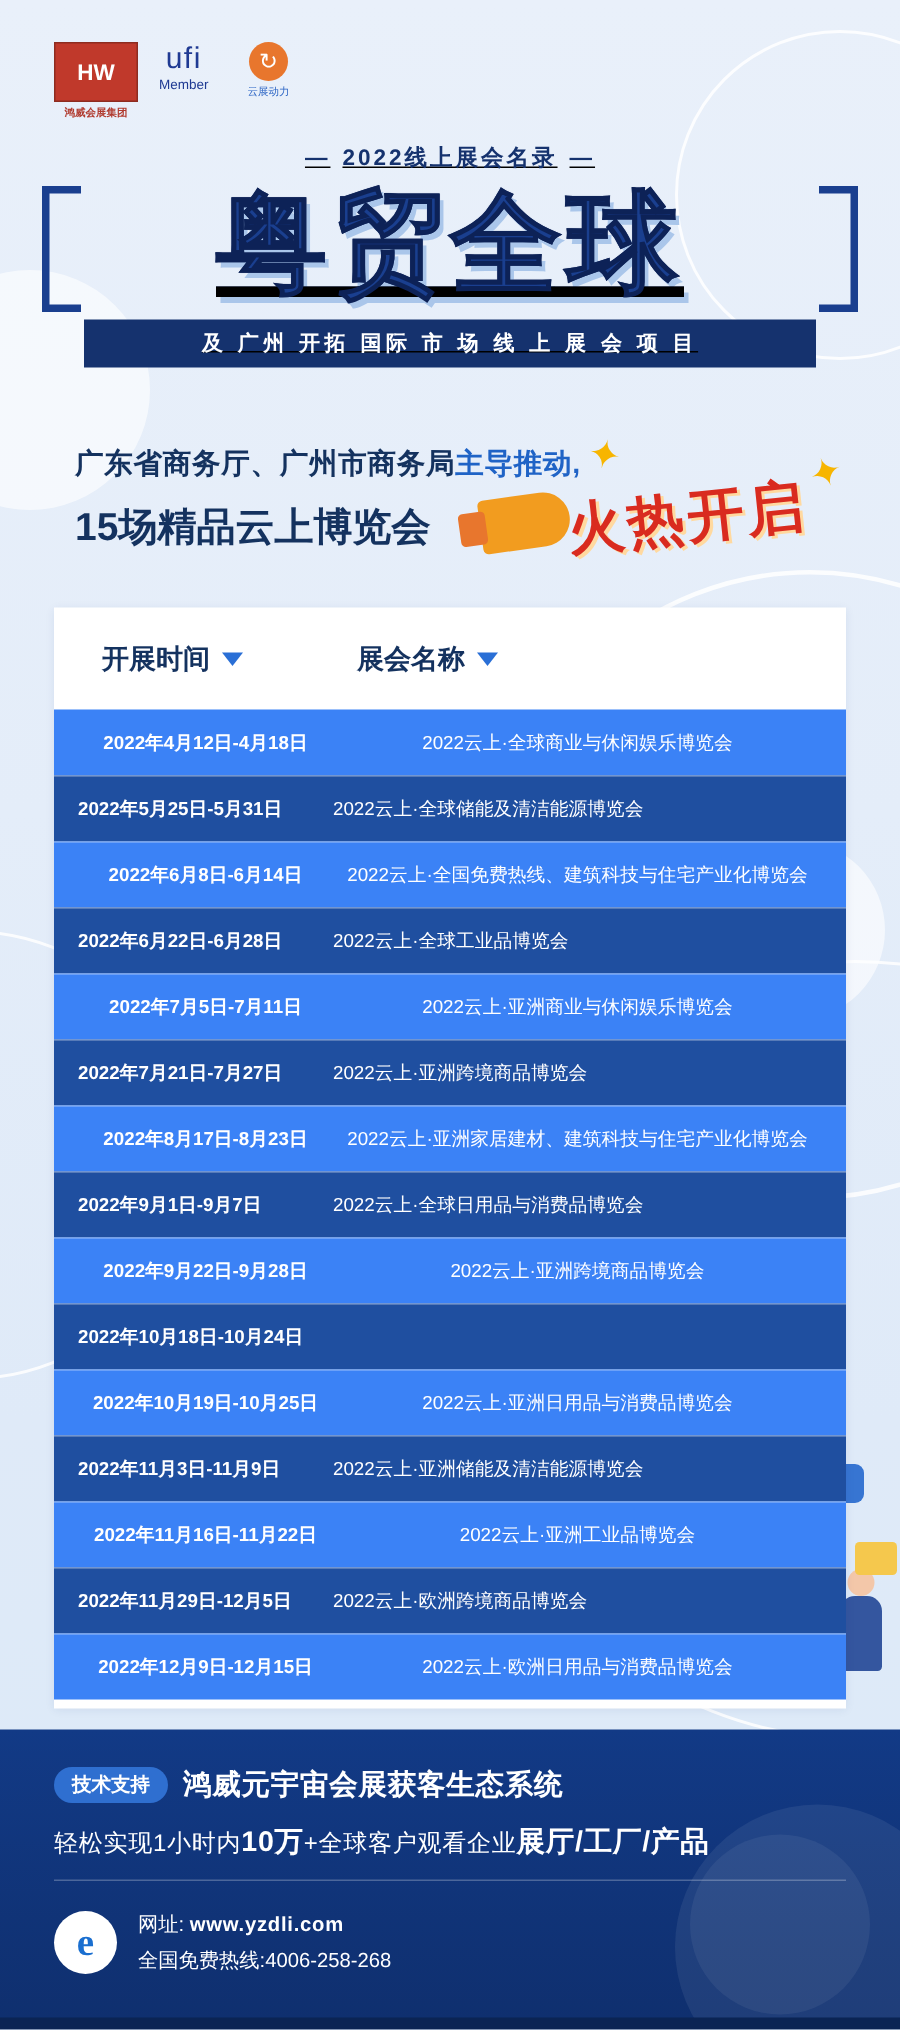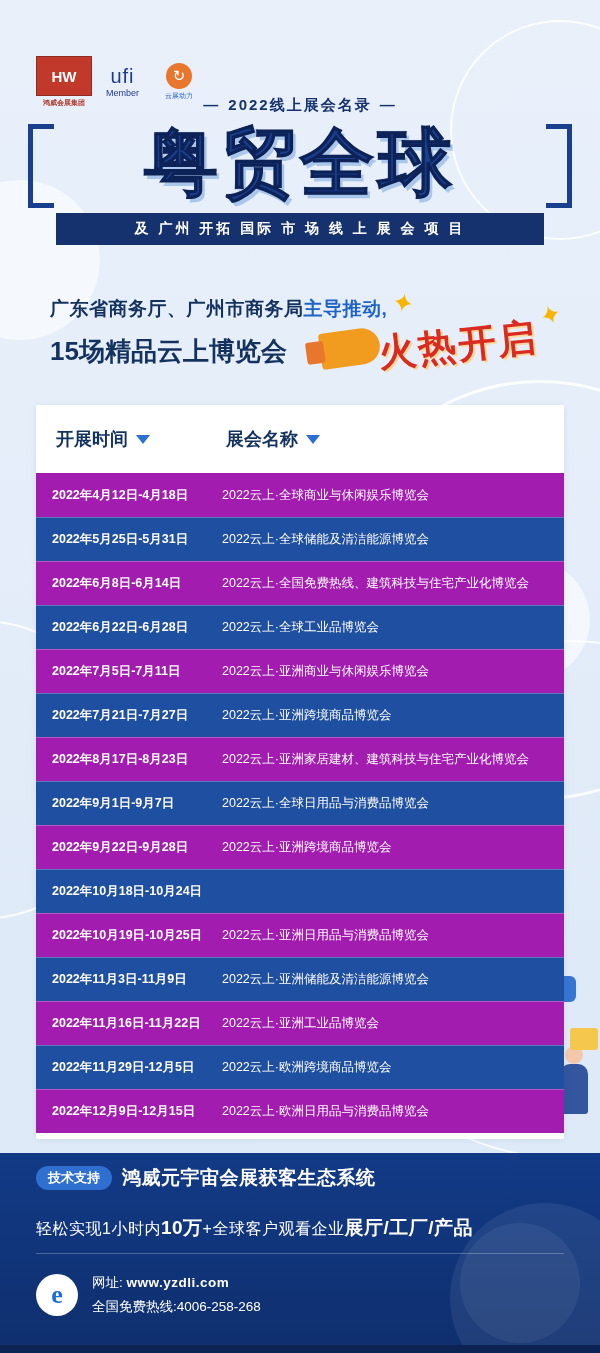--- a/index.html
+++ b/index.html
@@ -27,7 +27,7 @@
   .b2 { width:120px;height:120px; right:10px; top:560px;}
 
   
-  .logos { position:absolute; top:56px; left:36px; display:flex; align-items:center; gap:14px; z-index:5;}
+  .logos { position:absolute; top:28px; left:36px; display:flex; align-items:flex-start; gap:14px; z-index:5;}
   .logo-box { display:flex; flex-direction:column; align-items:center; }
   .logo1 { width:56px;height:40px; background:#c0392b; border:1px solid #8d2c20; display:flex;align-items:center;justify-content:center; color:#ffe9b0; font-size:8px; letter-spacing:0;}
   .logo1 .mark { font-size:15px; line-height:1; color:#fff; font-weight:bold;}

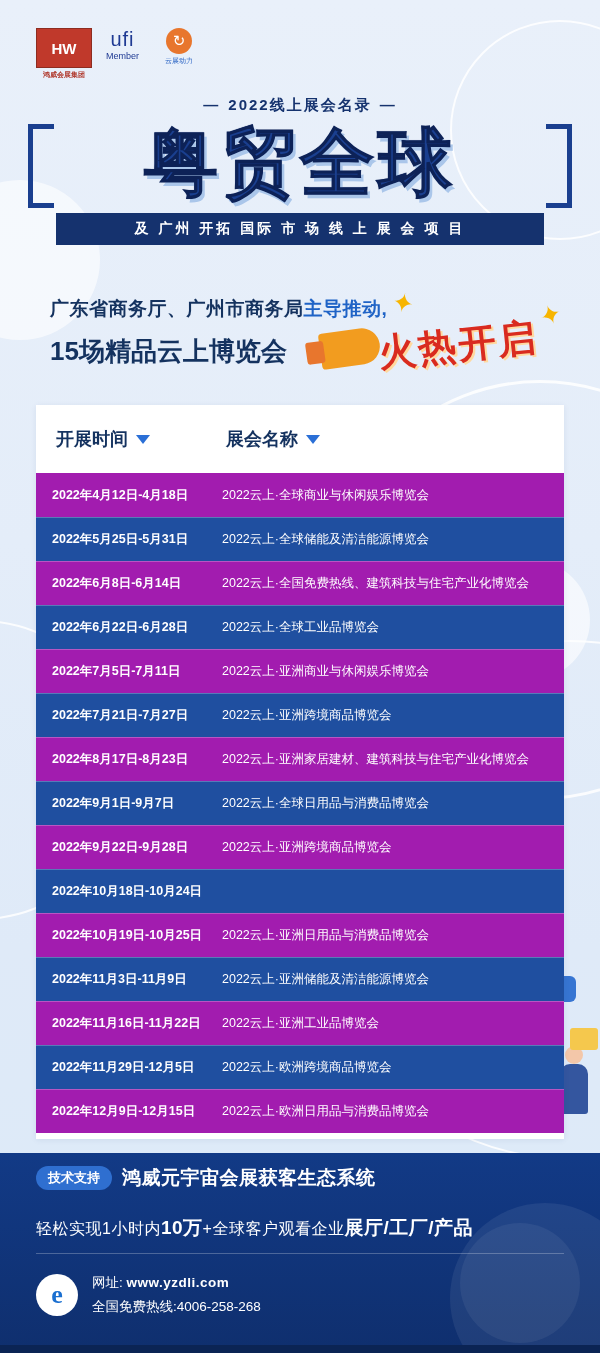--- a/index.html
+++ b/index.html
@@ -39,7 +39,7 @@
   .logo3 .tx { font-size:7px; color:#2b64c4; margin-top:2px;}
 
   
-  .title-wrap { position:absolute; top:96px; left:0; width:600px; text-align:center; z-index:5;}
+  .title-wrap { position:absolute; top:96px; left:0; width:600px; text-align:center; z-index:5;text-decoration:underline;}
   .subtitle-top { color:#15326e; font-size:15px; letter-spacing:2px; font-weight:bold; }
   .subtitle-top .dash { color:#15326e; margin:0 8px; }
   .maintitle {

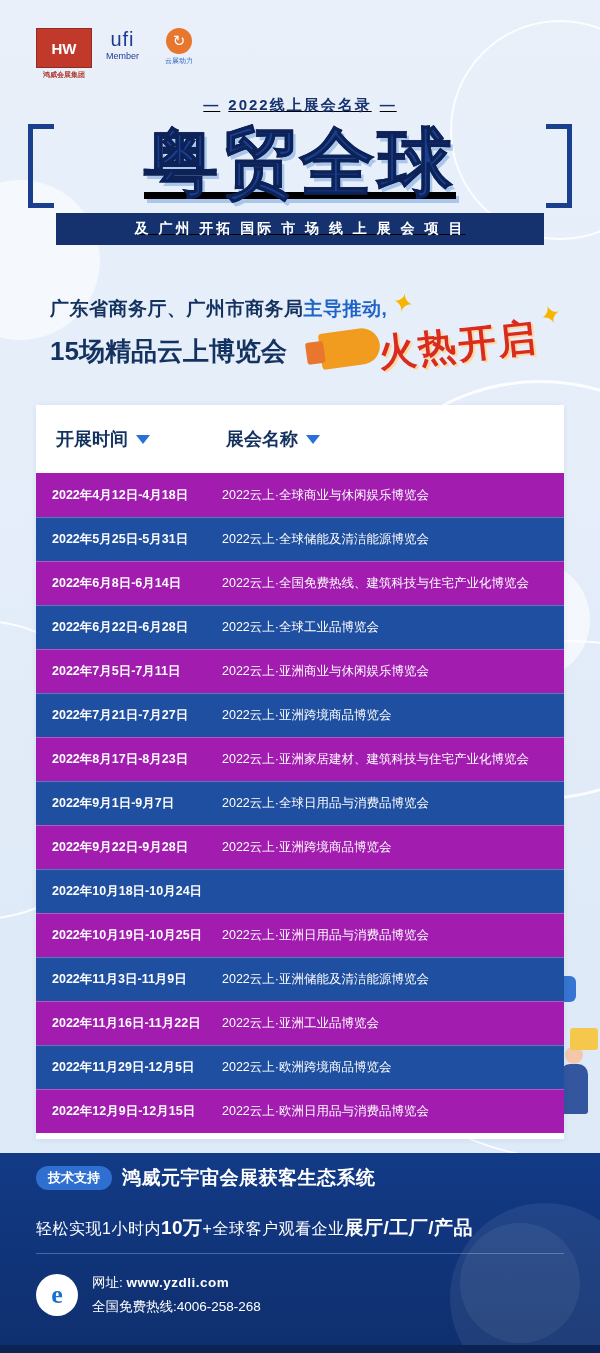--- a/index.html
+++ b/index.html
@@ -78,7 +78,7 @@
 
   
   .table { position:absolute; top:405px; left:36px; width:528px; background:#fff; padding:0 0 6px 0; z-index:6; box-shadow:0 1px 6px rgba(20,50,110,0.08);}
-  .thead { display:flex; align-items:center; height:68px; padding:0 20px; }
+  .thead { display:flex; align-items:center; height:68px; padding:0 32px; }
   .th { font-size:18px; font-weight:bold; color:#14325f; display:flex; align-items:center; gap:8px;}
   .th.time { width:170px; }
   .caret { width:0;height:0;border-left:7px solid transparent;border-right:7px solid transparent;border-top:9px solid #2a6fd6;}

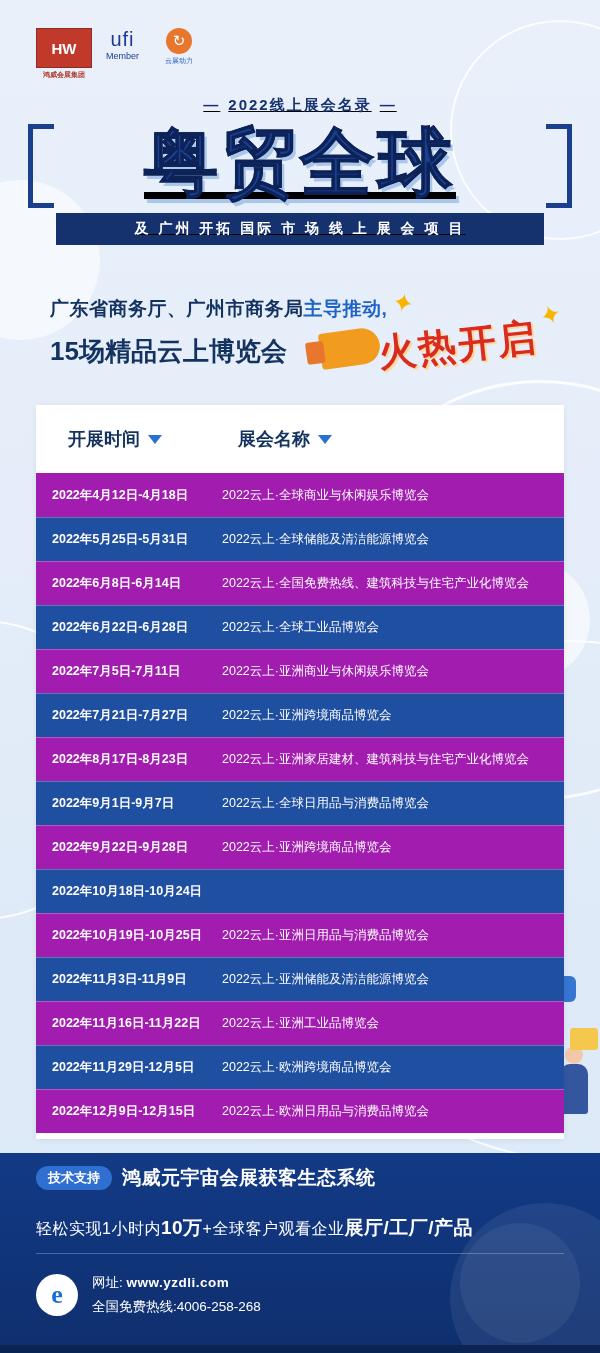--- a/index.html
+++ b/index.html
@@ -83,7 +83,7 @@
   .th.time { width:170px; }
   .caret { width:0;height:0;border-left:7px solid transparent;border-right:7px solid transparent;border-top:9px solid #2a6fd6;}
   .row { display:flex; align-items:center; height:44px; padding:0 16px; color:#fff; font-size:12.5px; }
-  .row.a { background:#a21caf; }
+  .row.a { background:#3b82f6;text-align:center; }
   .row.b { background:#1f4fa0; }
   .row .date { width:170px; font-weight:bold; }
   .row .name { flex:1; }

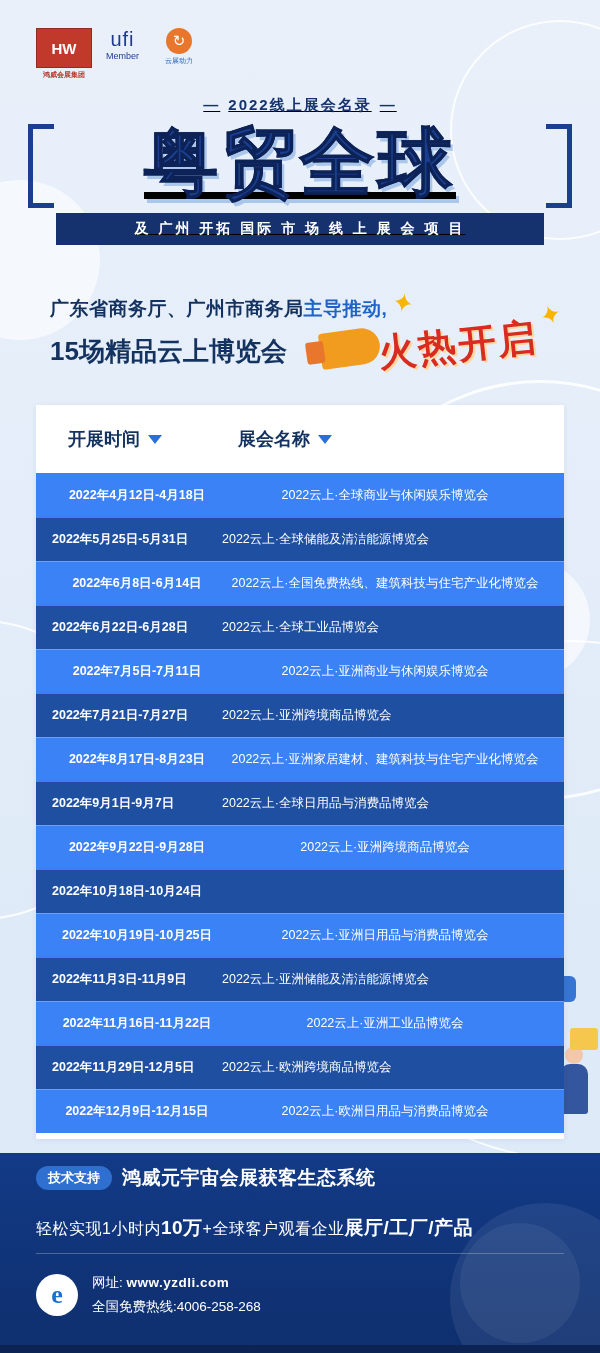--- a/index.html
+++ b/index.html
@@ -109,7 +109,7 @@
   .footer .deco { position:absolute; right:-40px; bottom:-40px; width:190px;height:190px; border-radius:50%; background:rgba(255,255,255,0.07);}
   .footer .deco2 { position:absolute; right:20px; bottom:10px; width:120px;height:120px; border-radius:50%; background:rgba(255,255,255,0.06);}
   .tag { display:inline-block; background:#2f6fd0; border-radius:12px; padding:3px 12px; font-size:13px; font-weight:bold; color:#fff;}
-  .f-row1 { position:absolute; top:12px; left:36px; display:flex; align-items:center; gap:10px;}
+  .f-row1 { position:absolute; top:24px; left:36px; display:flex; align-items:center; gap:10px;}
   .f-row1 .t { font-size:19px; font-weight:bold; letter-spacing:0.5px;}
   .f-row2 { position:absolute; top:62px; left:36px; font-size:16px; letter-spacing:0.5px;}
   .f-row2 b { font-size:19px; }

